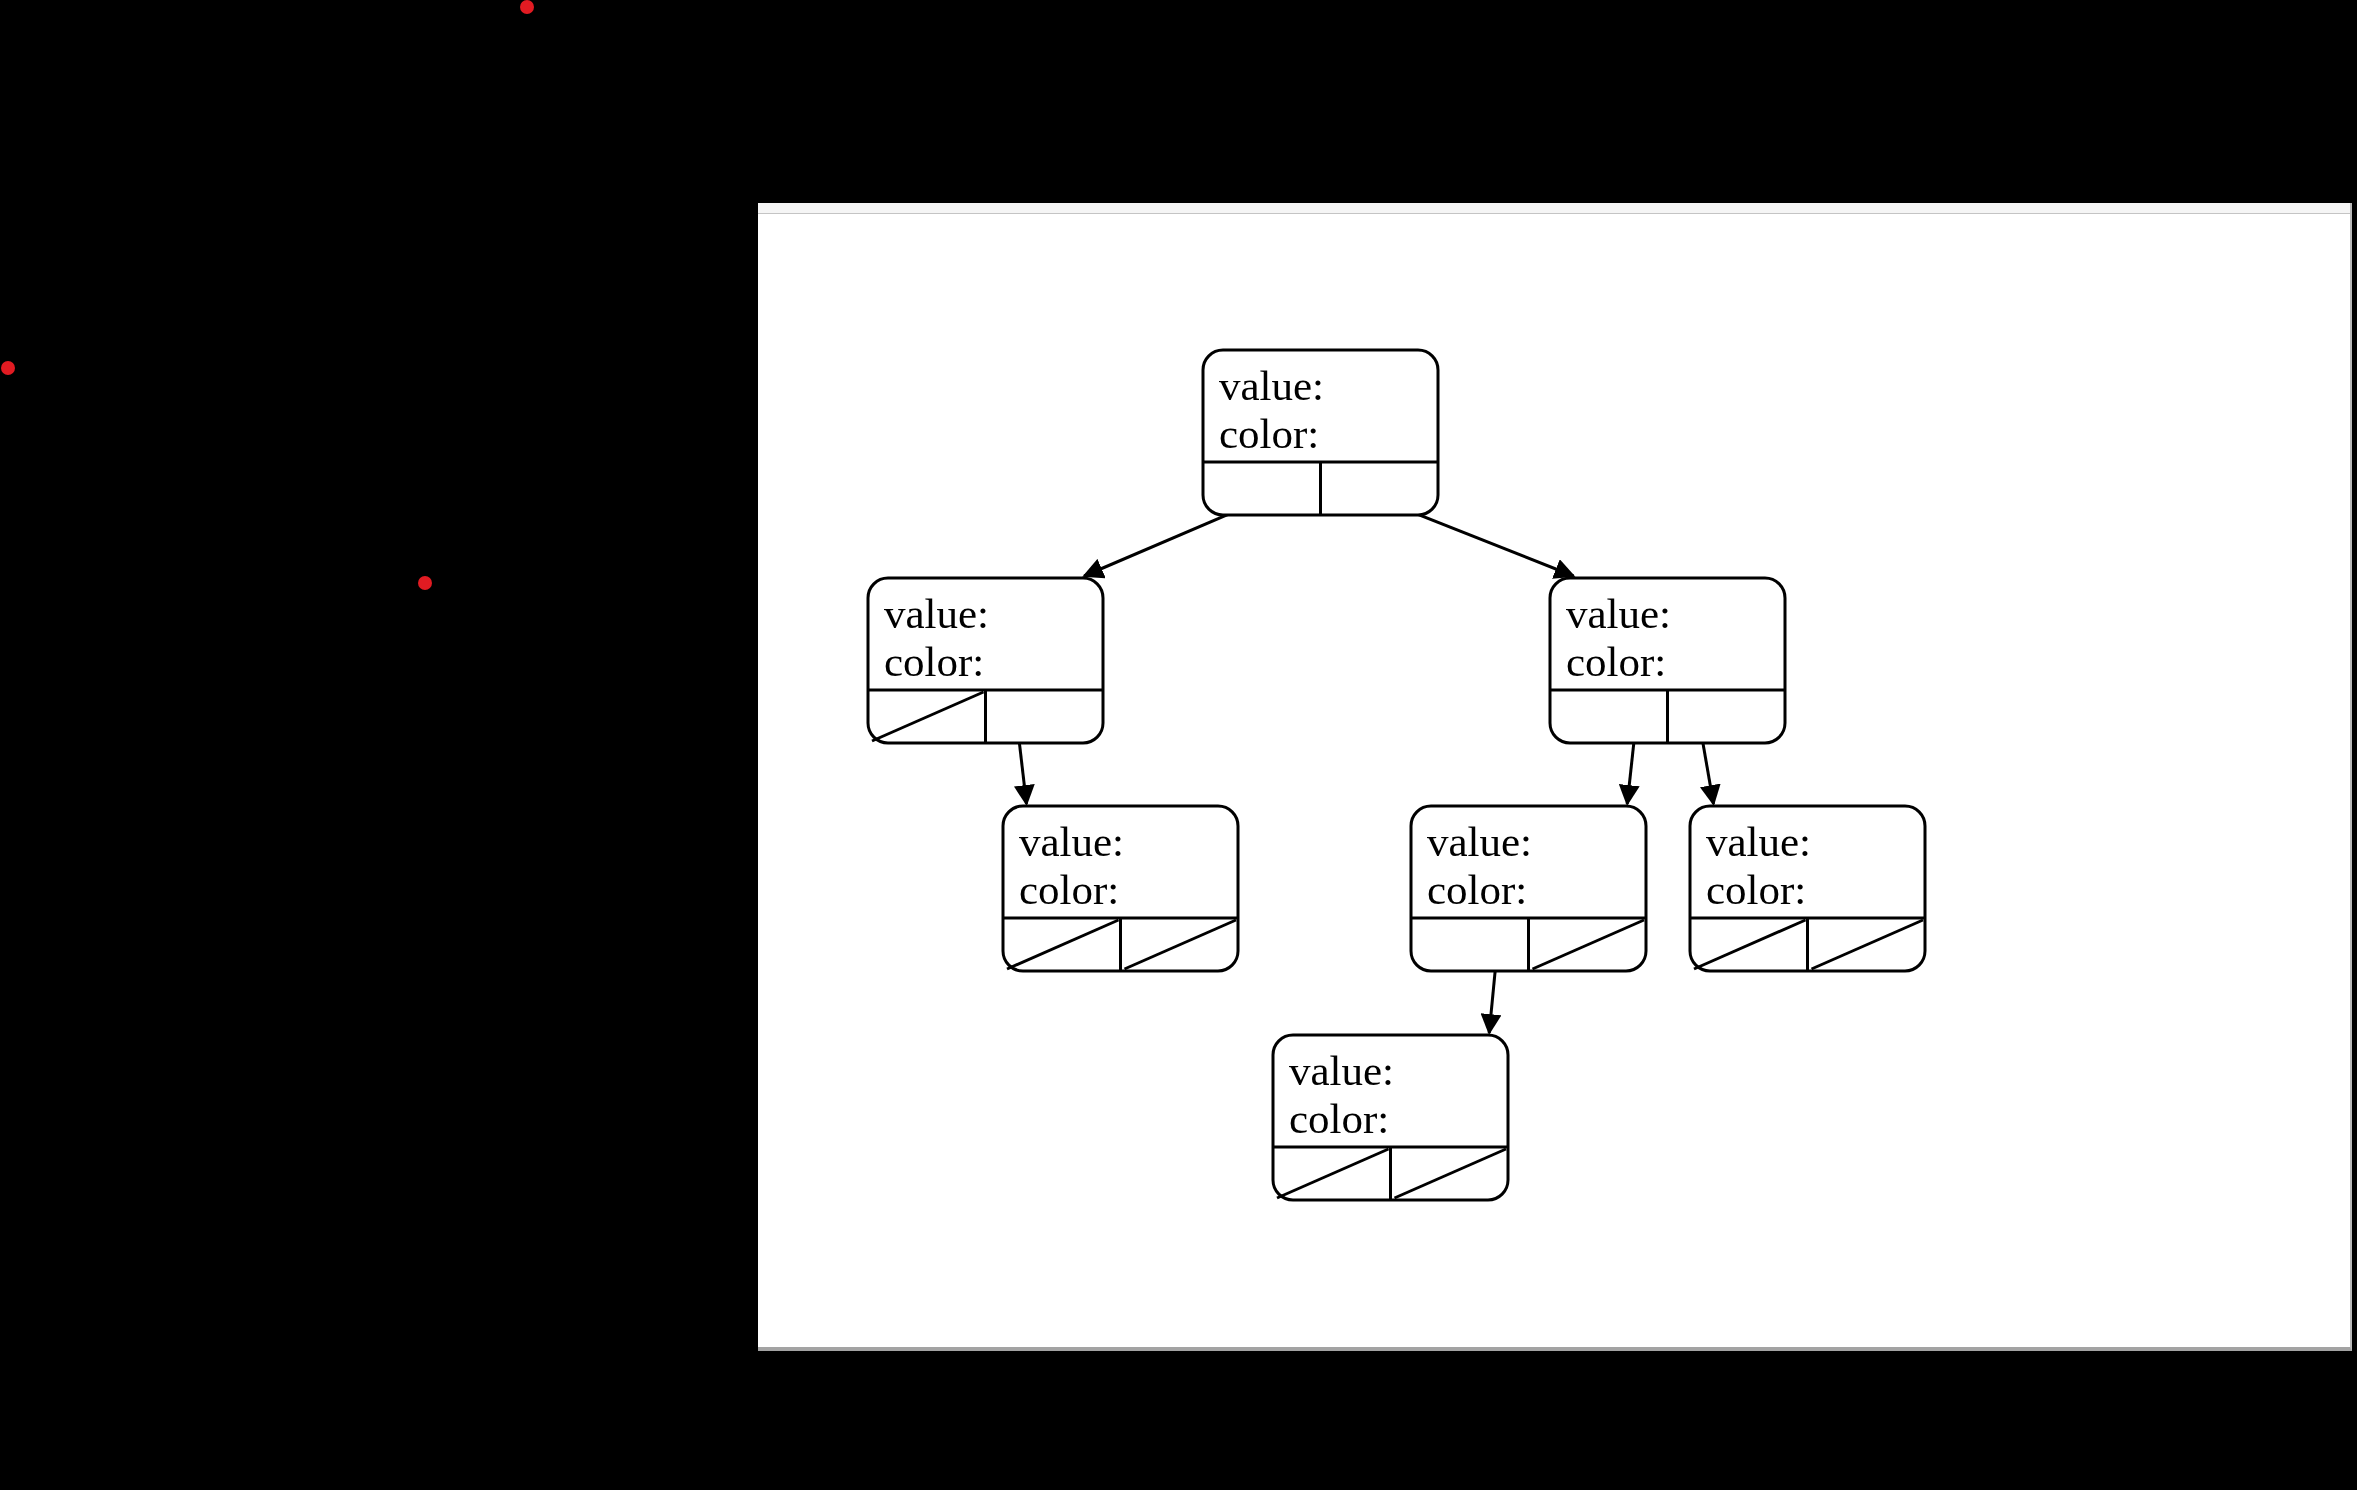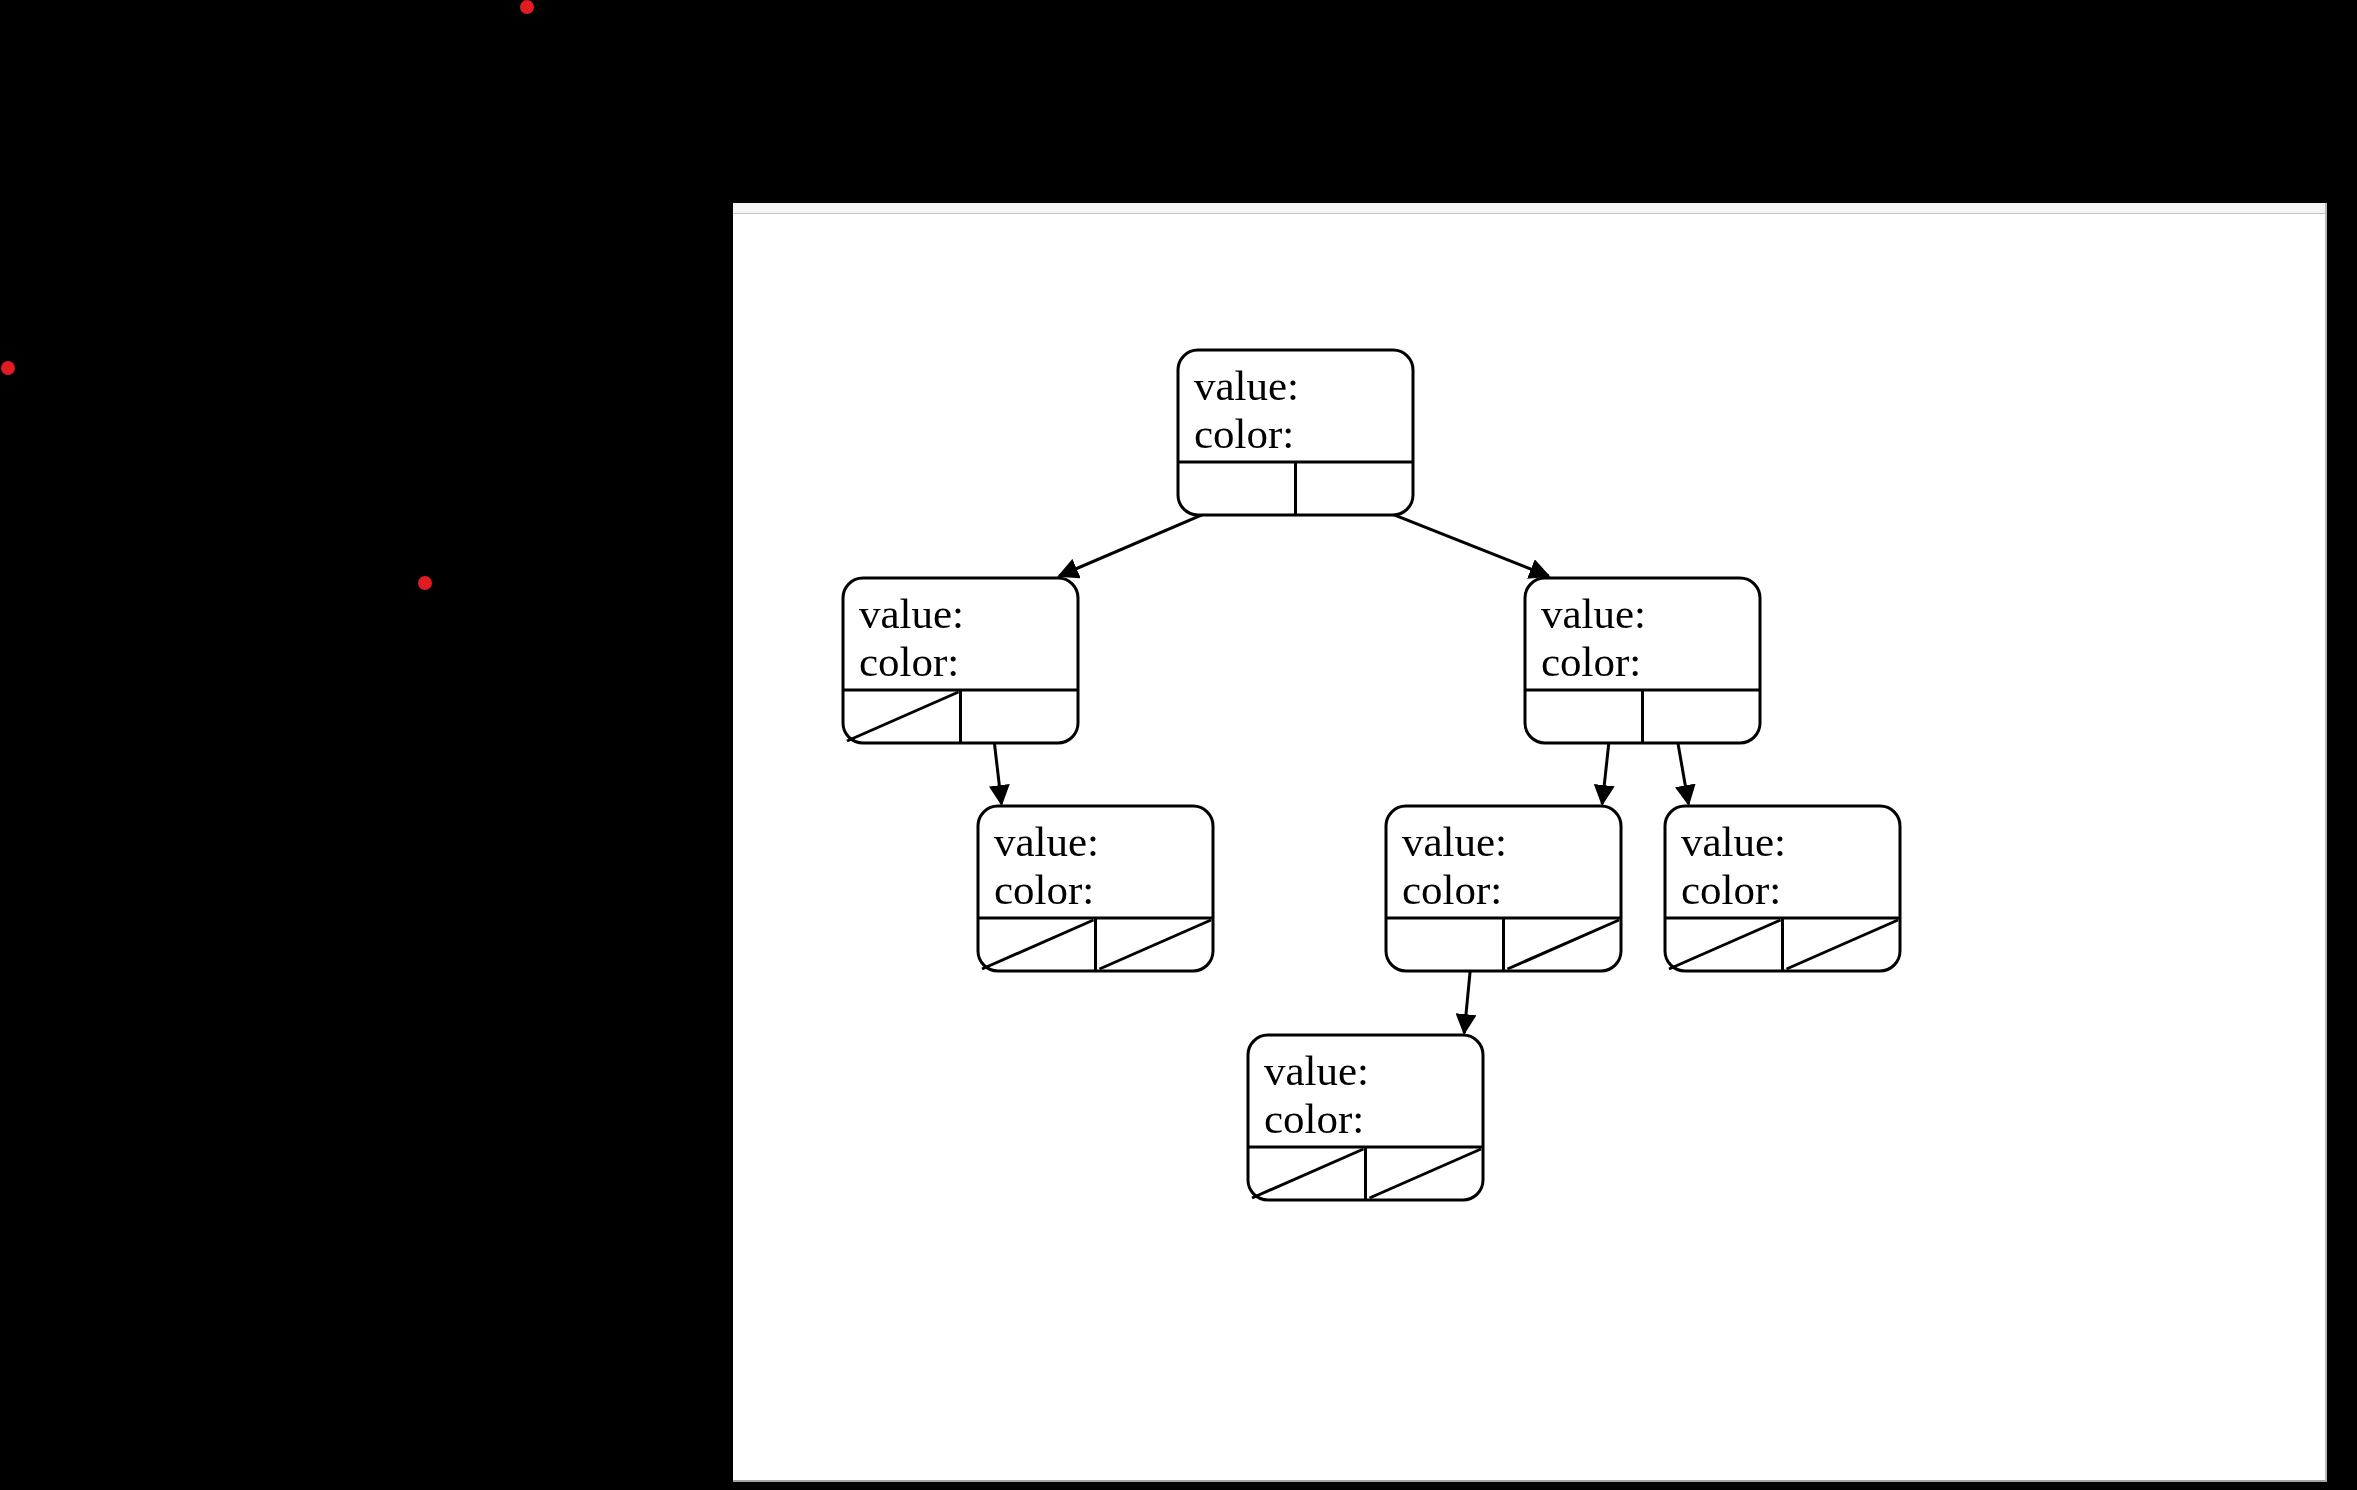--- a/index.html
+++ b/index.html
@@ -35,13 +35,13 @@
   
   #doc-panel {
     position: absolute;
-    left: 733px;
+    left: 758px;
     top: 203px;
     width: 1594px;
-    height: 1279px;
+    height: 1148px;
     background: #ffffff;
     border-right: 2px solid #b9b9b9;
-    border-bottom: 2px solid #a3a3a3;
+    border-bottom: 4px solid #a3a3a3;
     box-sizing: border-box;
     overflow: hidden;
   }

